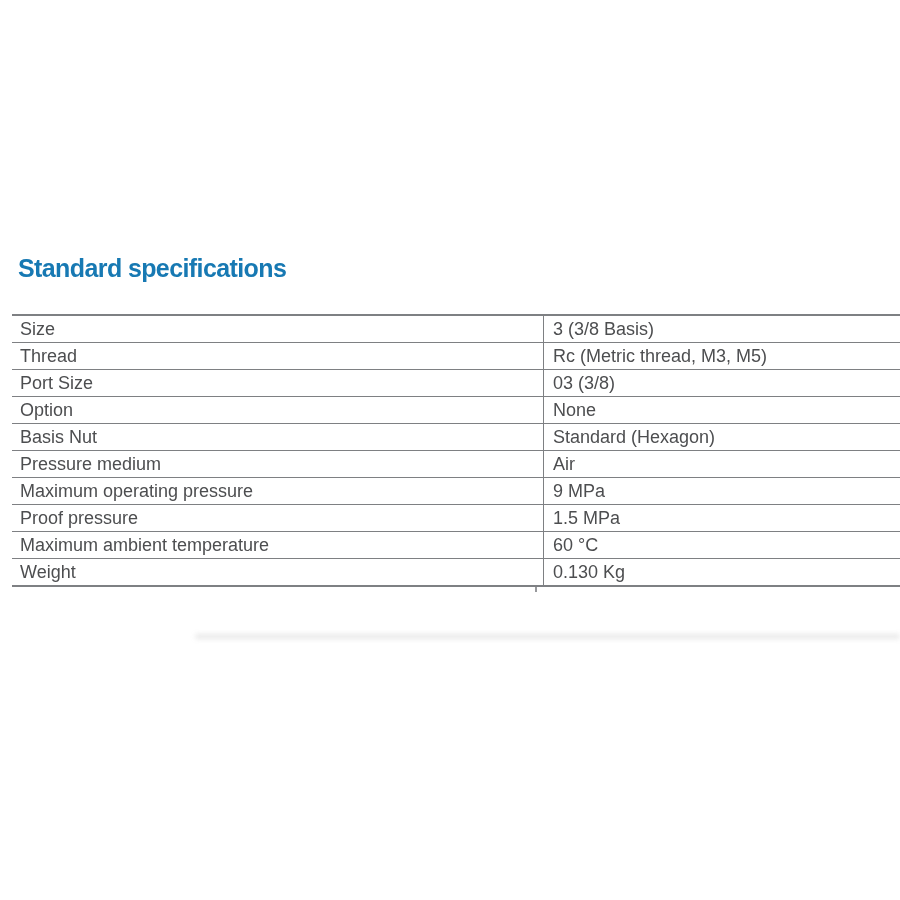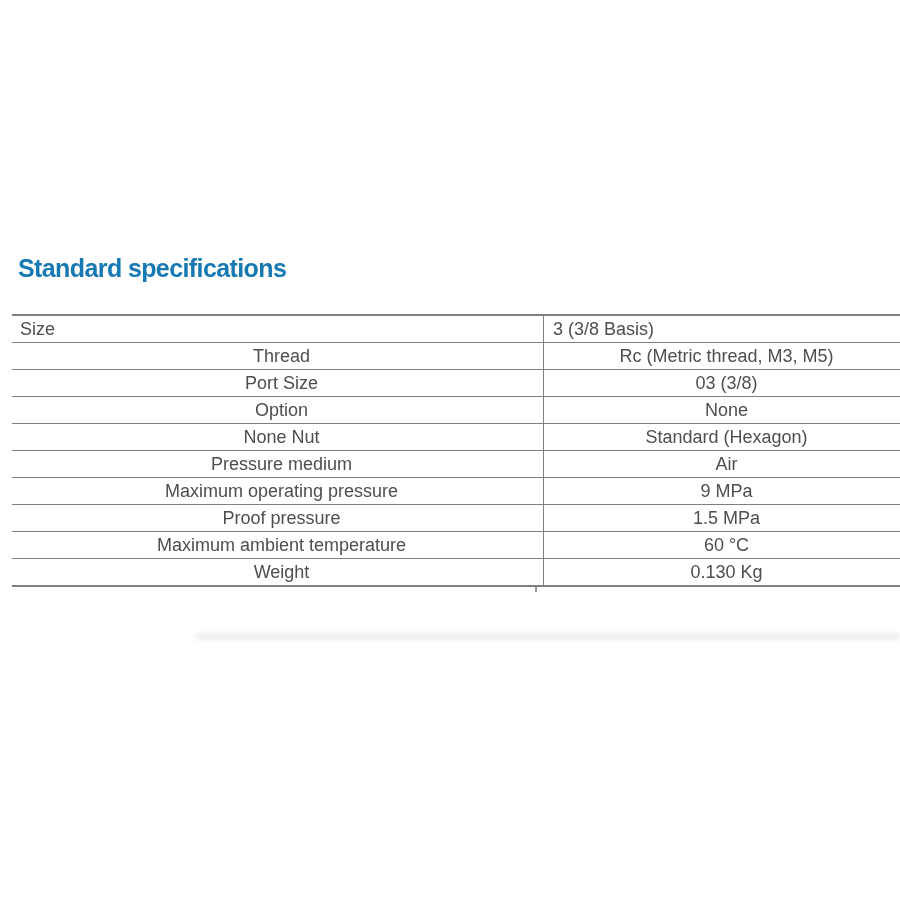--- a/index.html
+++ b/index.html
@@ -28,7 +28,7 @@
     border-bottom:2px solid var(--border-color);
     margin-top:16px;
   }
-  tr + tr td{border-top:1.5px solid var(--border-color);text-align:center;}
+  tr + tr td{border-top:1.5px solid var(--border-color);}
   td{
     height:26px;line-height:26px;padding:0;
     font-size:18px;color:var(--text-color);

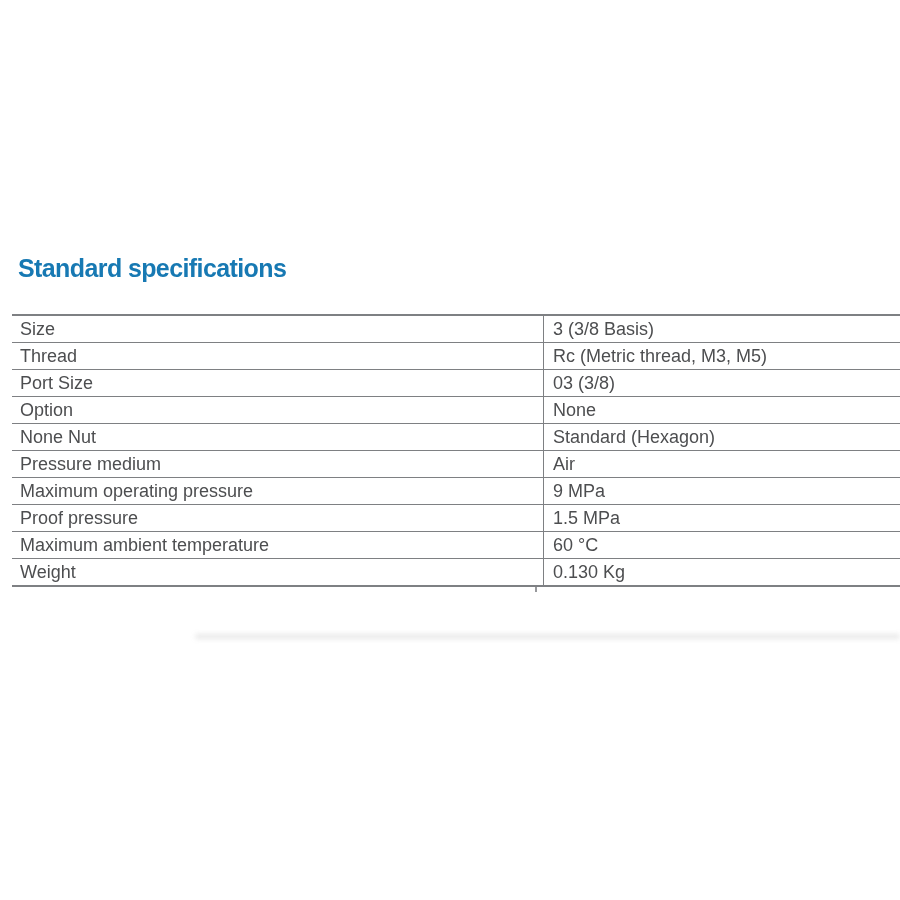--- a/index.html
+++ b/index.html
@@ -74,7 +74,7 @@
             <td class="value">None</td>
           </tr>
           <tr>
-            <td class="label">None Nut</td>
+            <td class="label">Basis Nut</td>
             <td class="value">Standard (Hexagon)</td>
           </tr>
           <tr>

